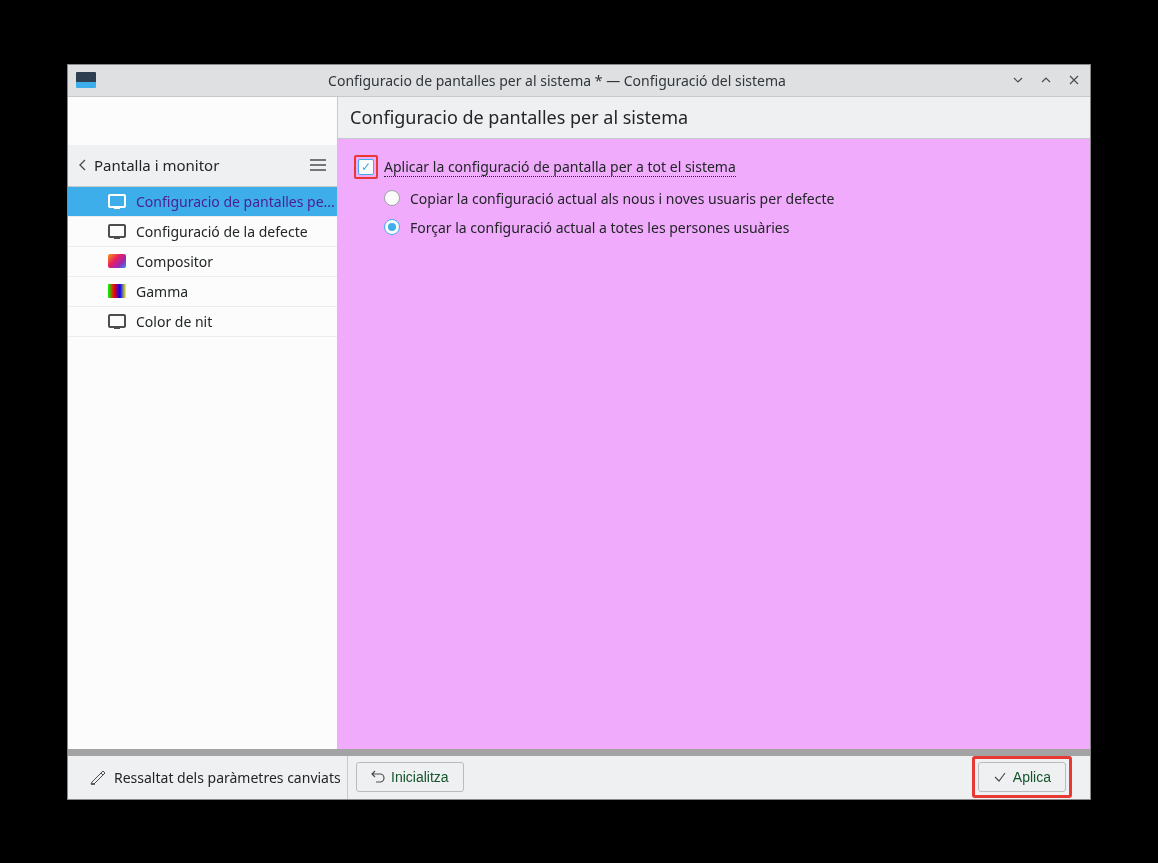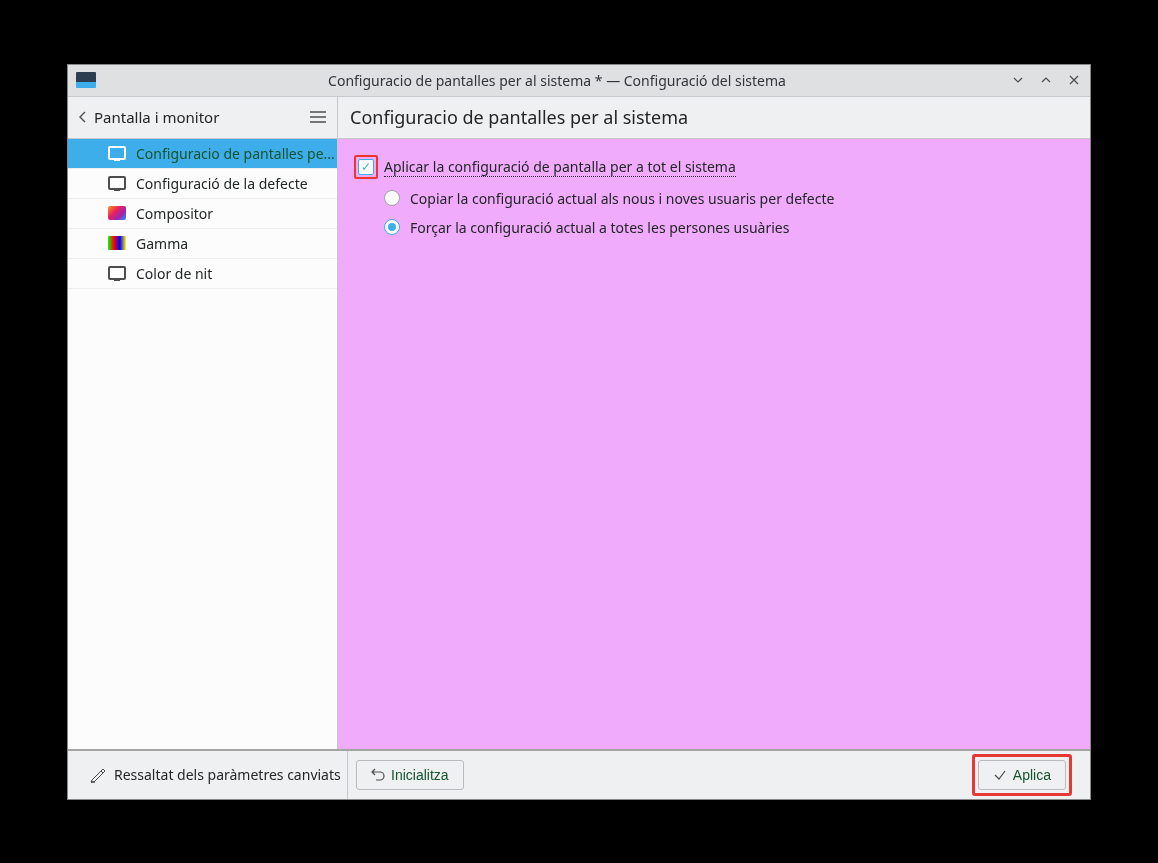--- a/index.html
+++ b/index.html
@@ -90,6 +90,7 @@
       padding: 0 10px;
       background: #eff0f1;
       border-bottom: 1px solid #c5c9cc;
+      margin-top: 48px;
     }
     
     .back-btn {

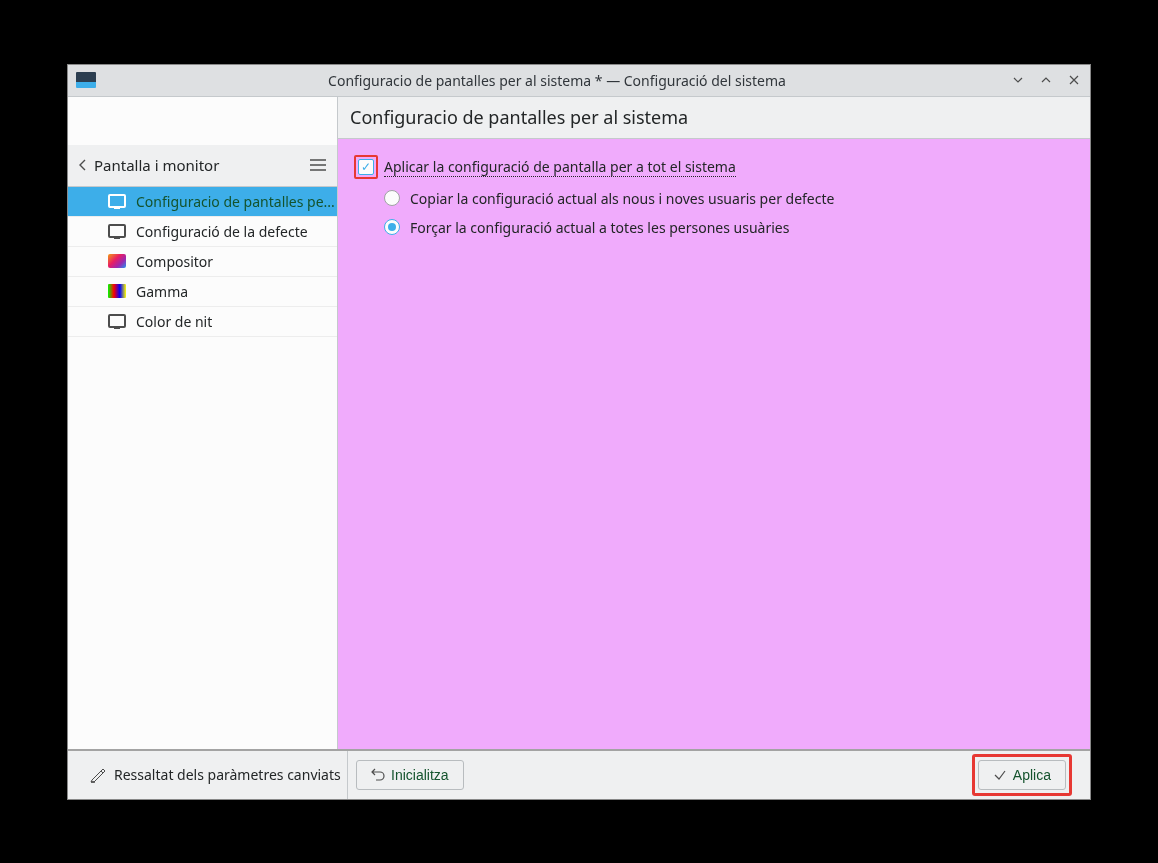--- a/index.html
+++ b/index.html
@@ -123,7 +123,7 @@
     
     .sidebar-item.selected {
       background: #3daee9;
-      color: #14532d;
+      color: #4c1d95;
     }
     
     .sidebar-item .item-icon {

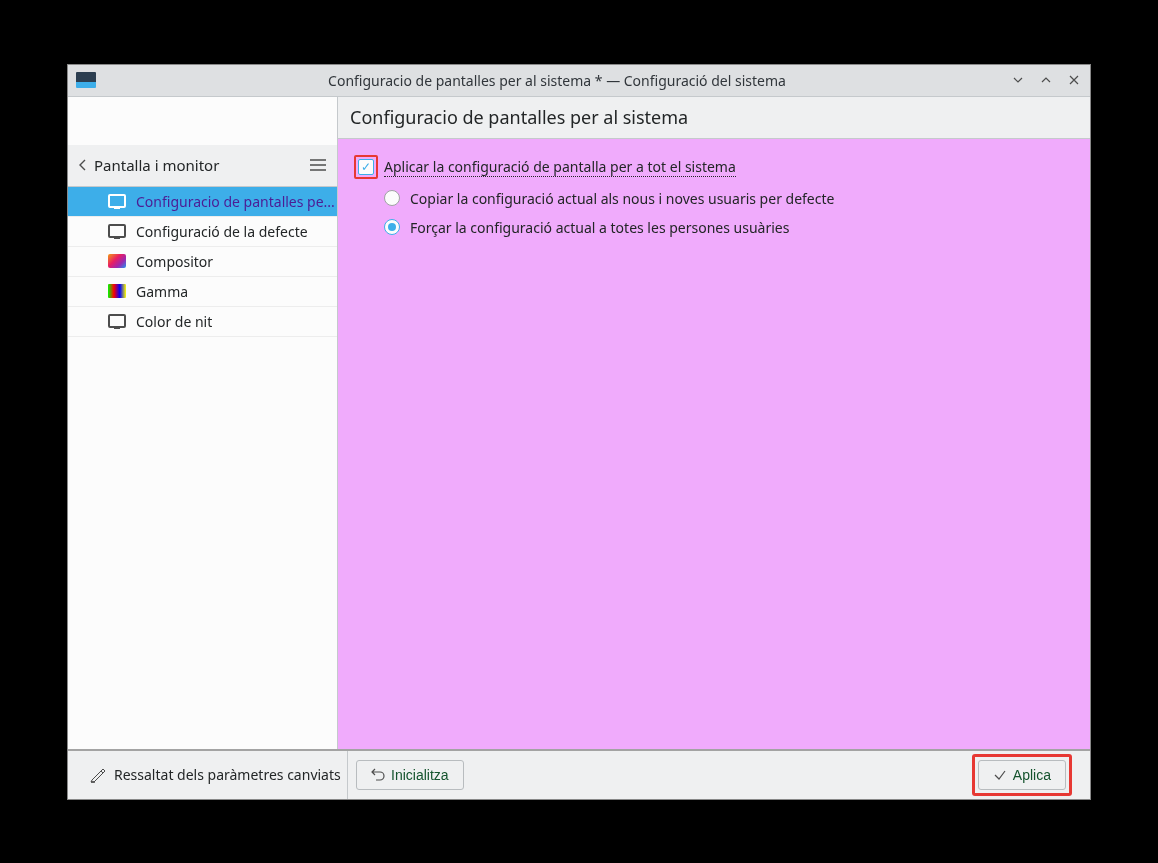--- a/index.html
+++ b/index.html
@@ -272,7 +272,7 @@
       display: flex;
       align-items: center;
       padding: 0 10px;
-      border-top: 2px solid #a3a3a3;
+      border-top: 7px solid #a3a3a3;
       background: #eff0f1;
     }
     

